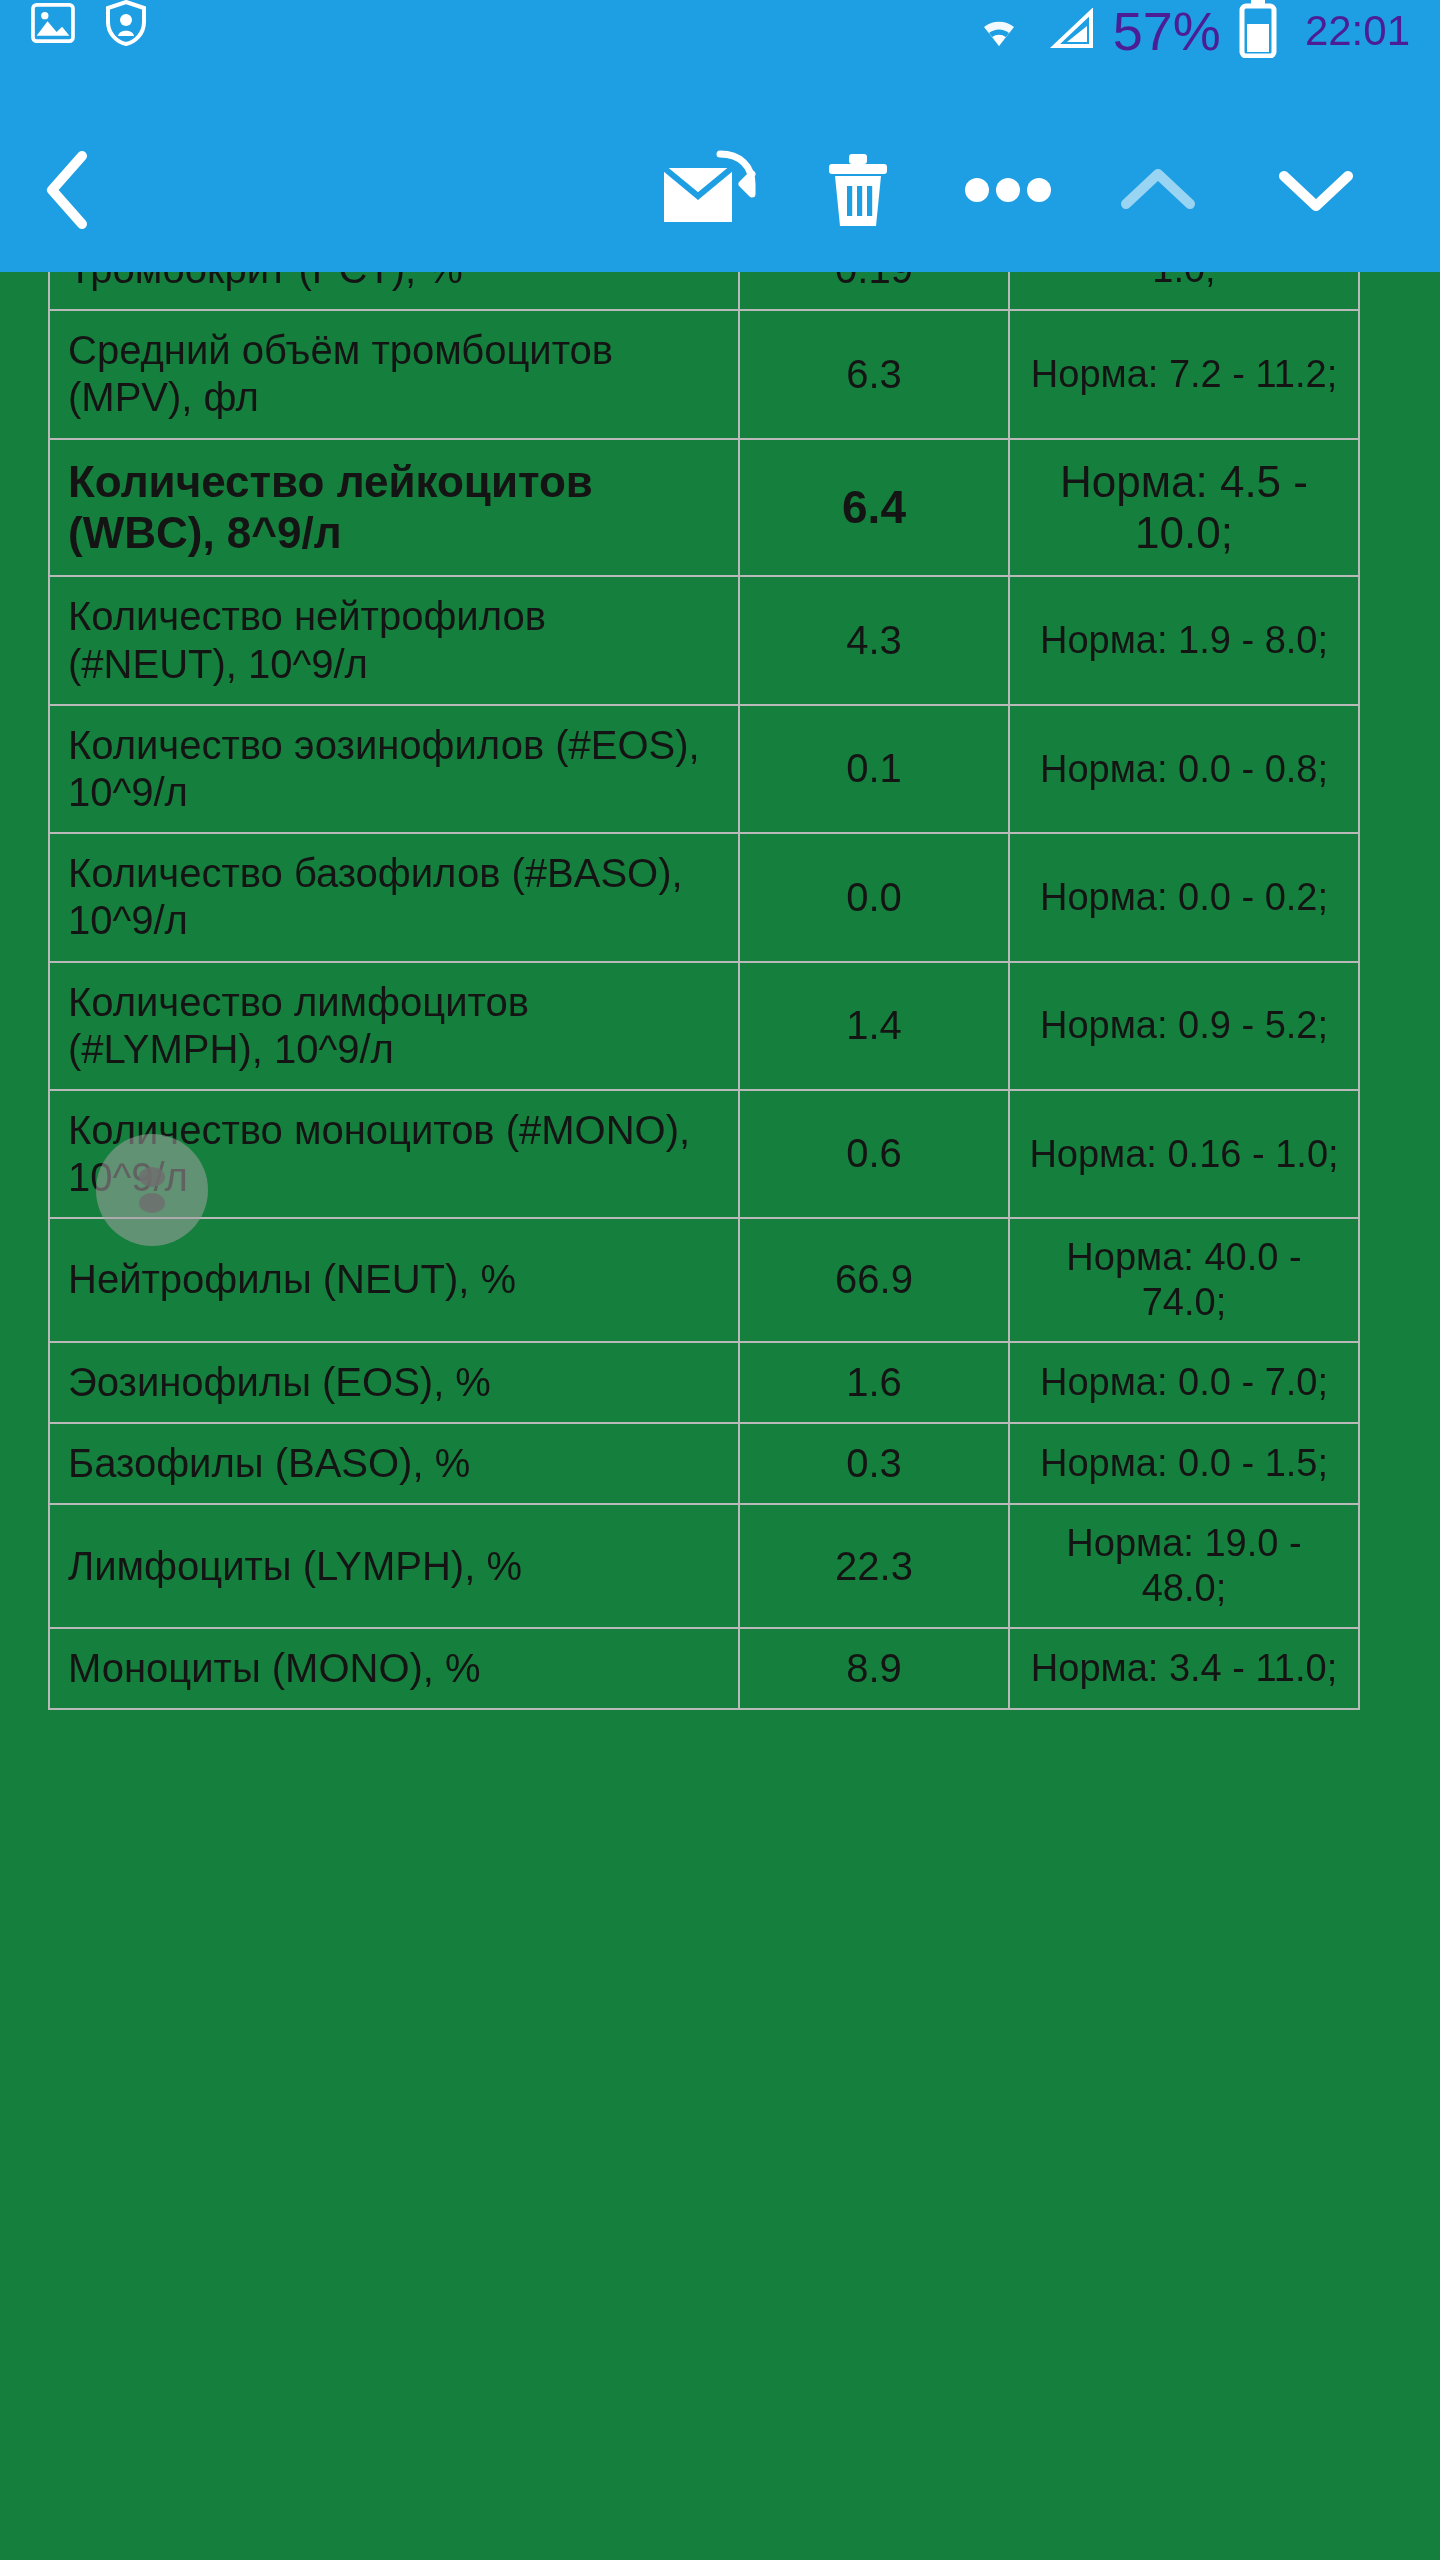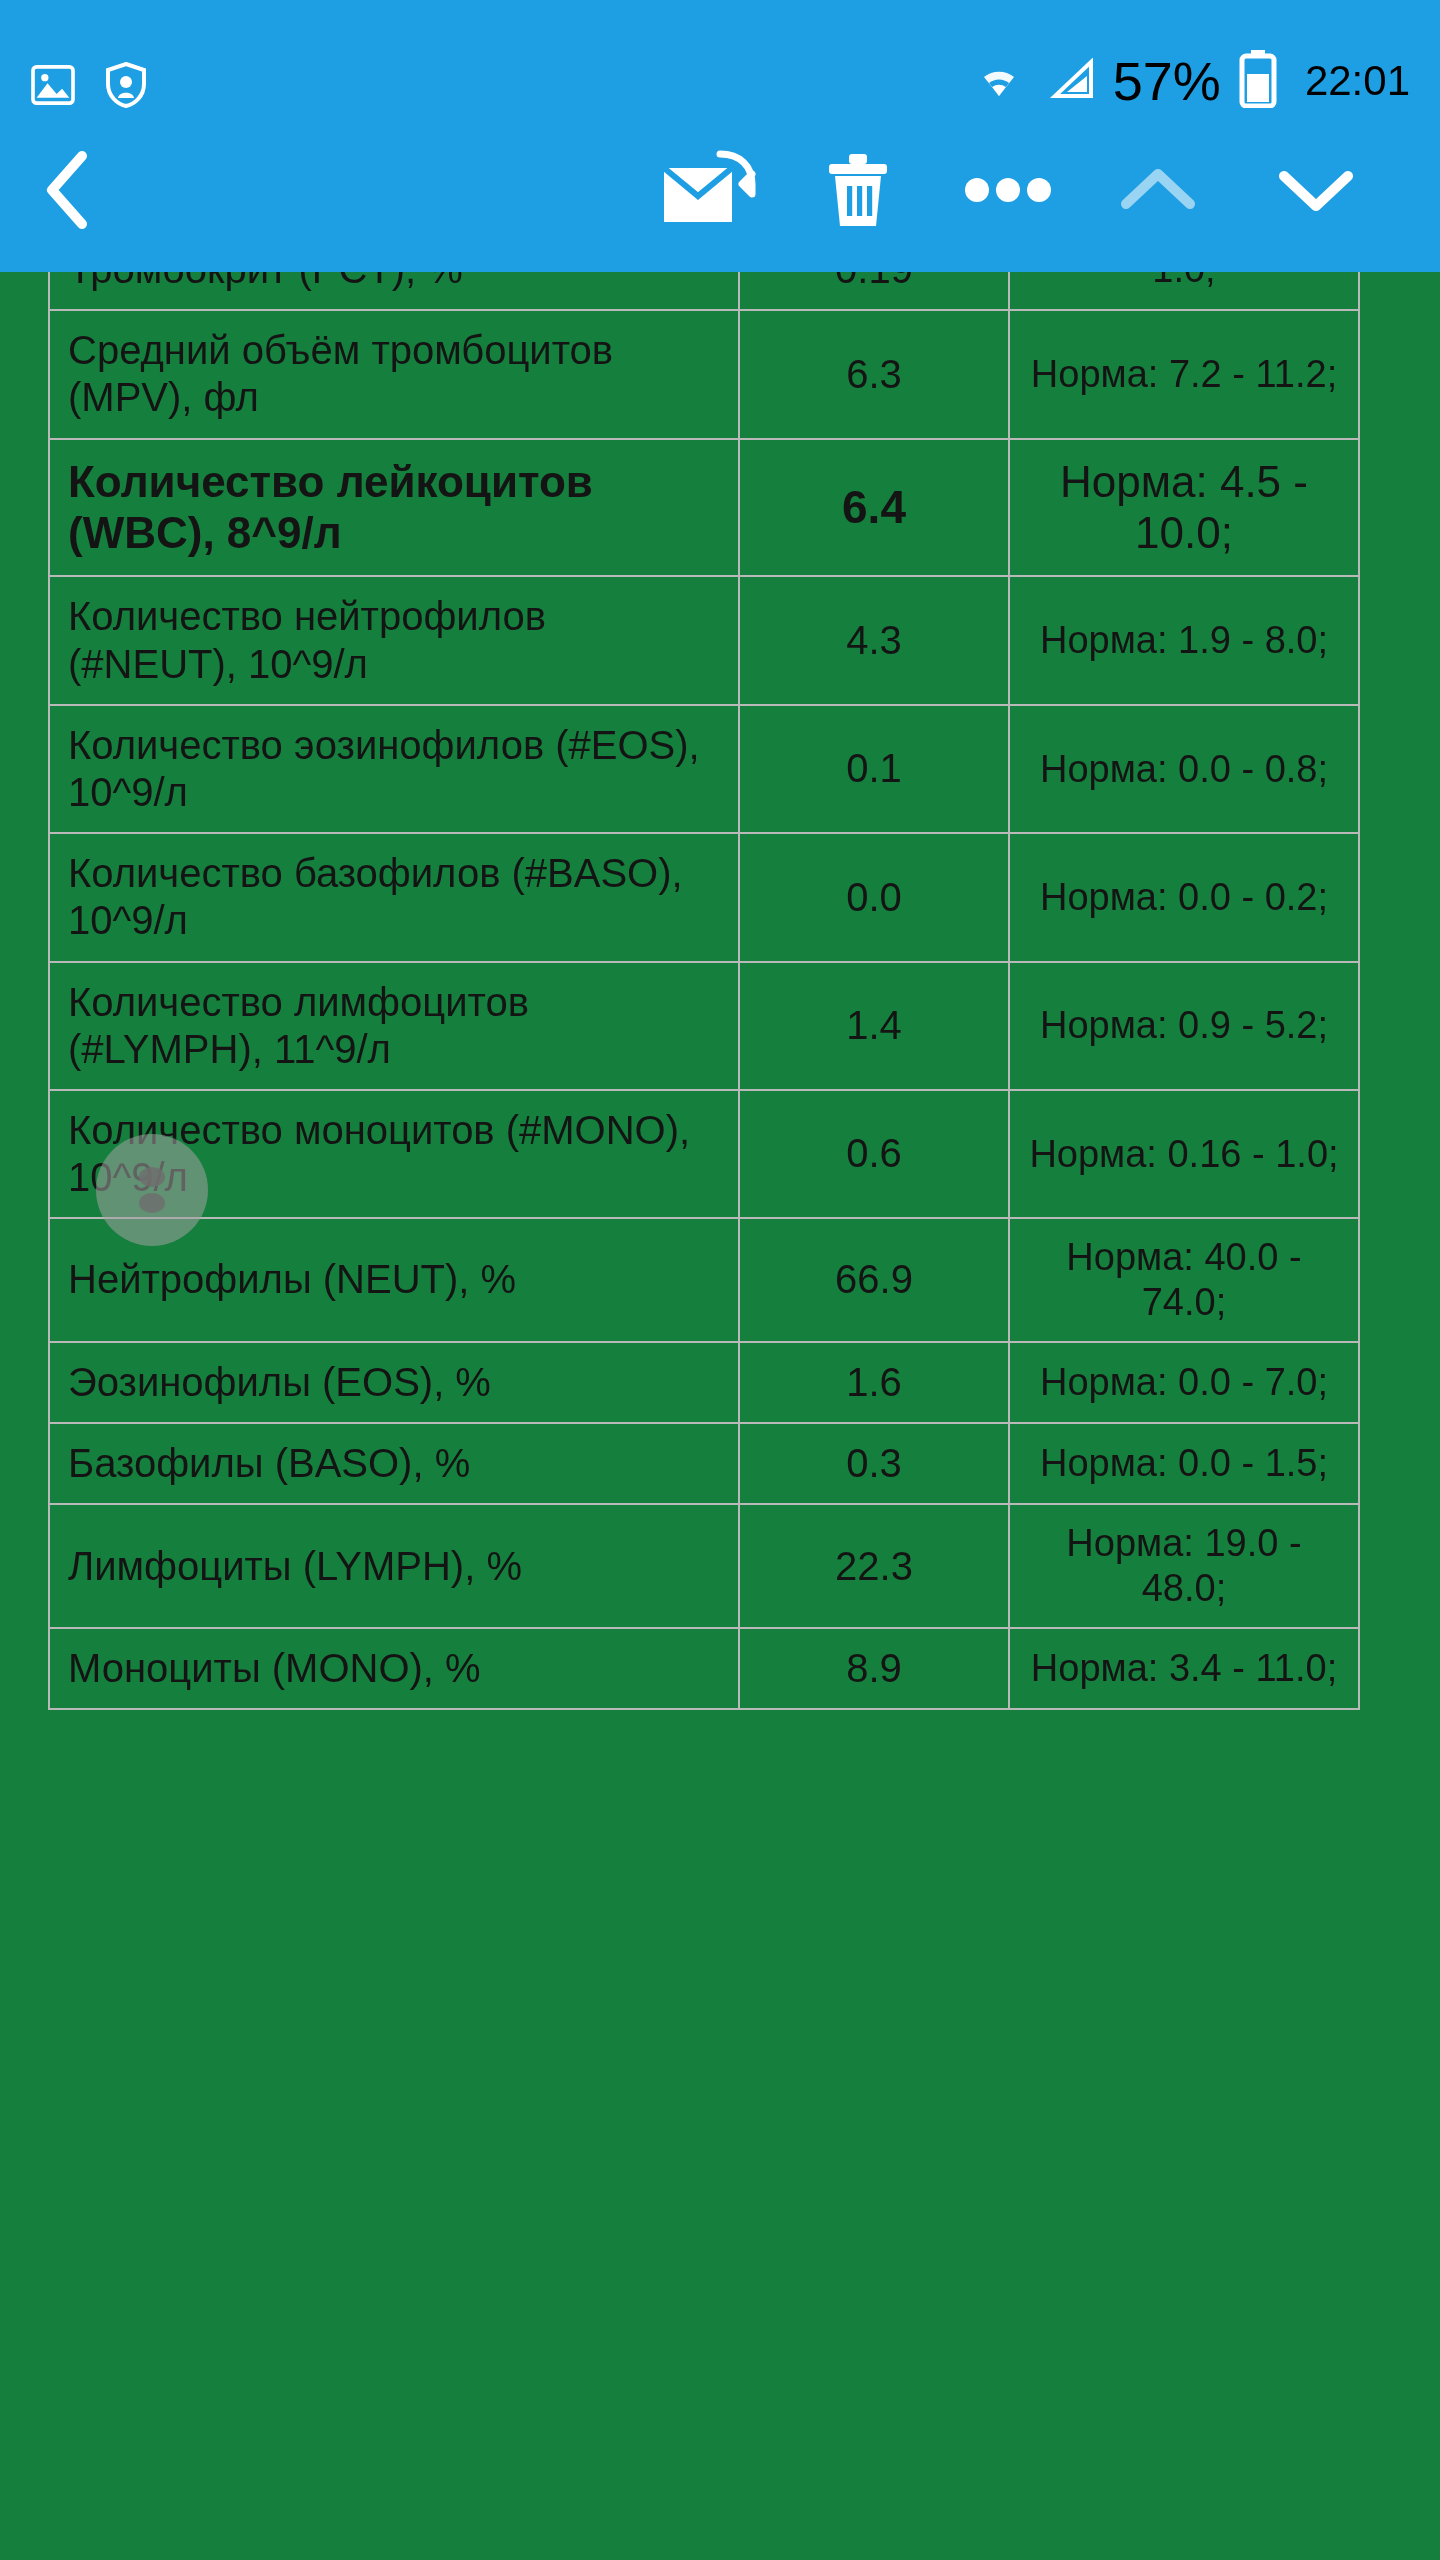--- a/index.html
+++ b/index.html
@@ -17,9 +17,9 @@
     height: 112px;
     background: #1e9fe3;
     display: flex;
-    align-items: flex-end;
+    align-items: flex-start;
     padding: 0 30px;
-    color: #000000;
+    color: #4c1d95;
   }
   .status-left { display:flex; align-items:center; gap: 28px; }
   .status-right { margin-left:auto; display:flex; align-items:center; gap: 18px; }

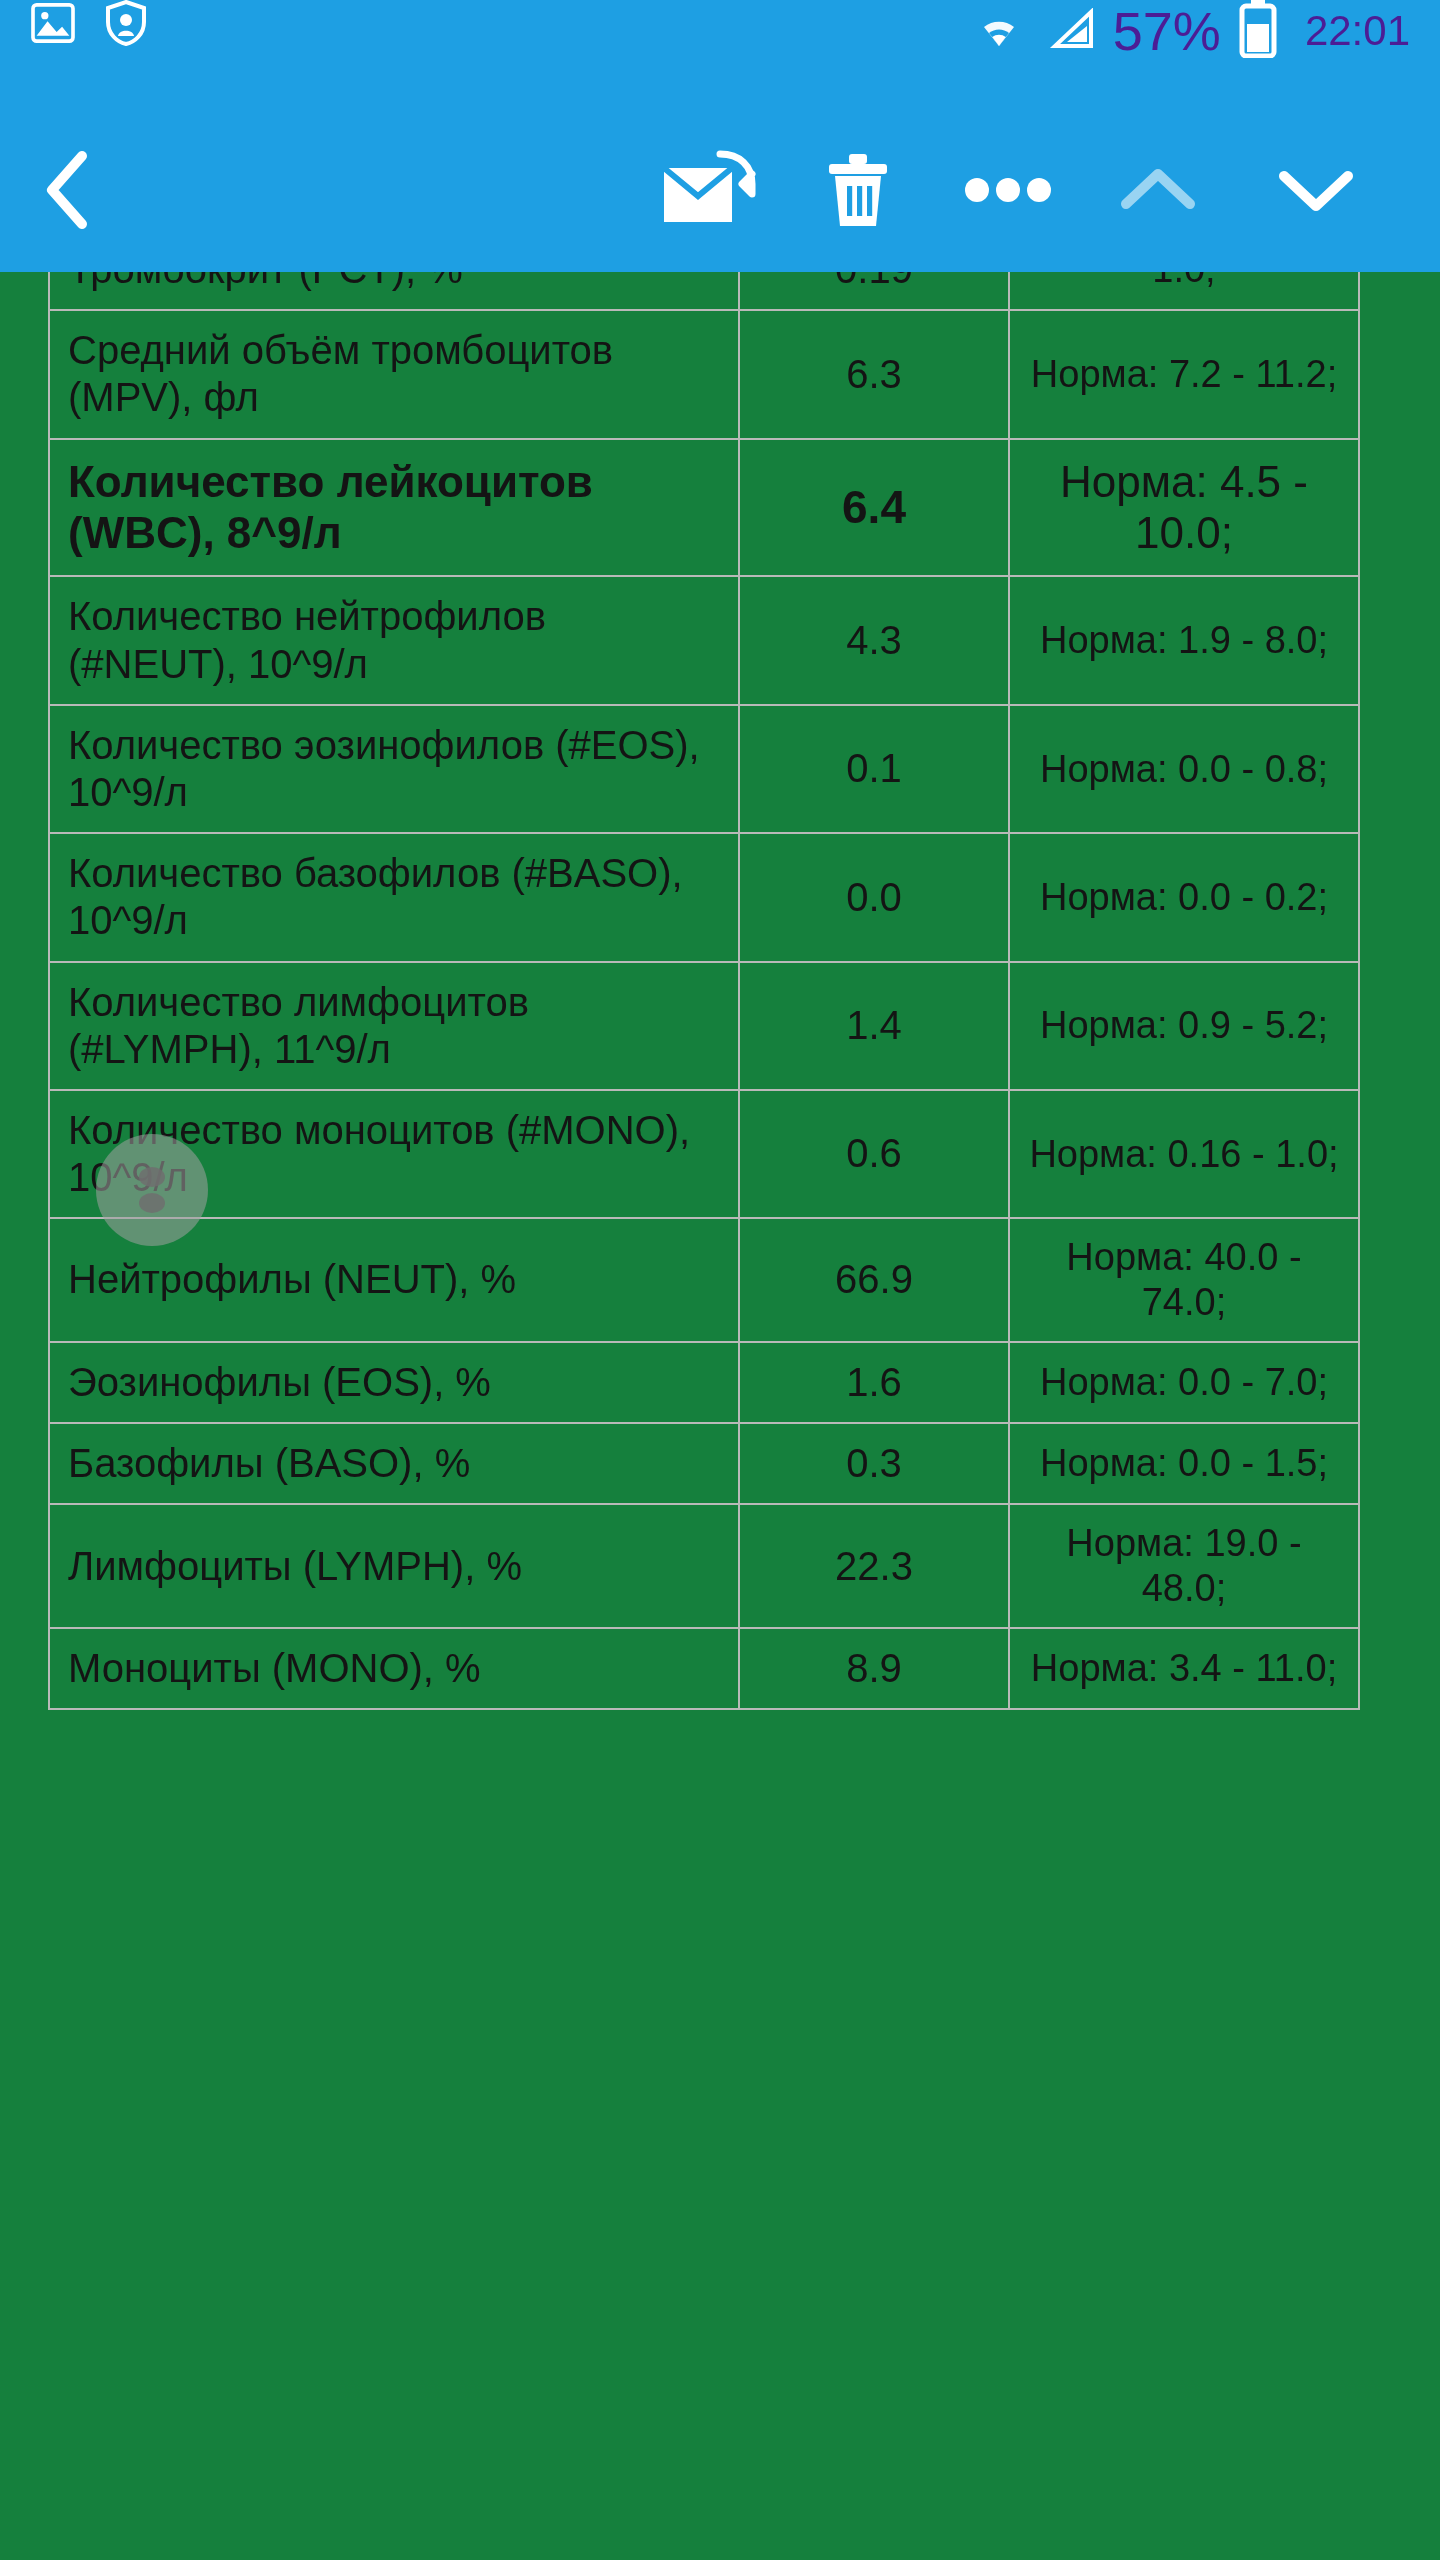--- a/index.html
+++ b/index.html
@@ -275,7 +275,7 @@
           <td class="col-norm">Норма:   0.0 - 0.2;</td>
         </tr>
         <tr>
-          <td class="col-name">Количество лимфоцитов (#LYMPH), 11^9/л</td>
+          <td class="col-name">Количество лимфоцитов (#LYMPH), 10^9/л</td>
           <td class="col-val">1.4</td>
           <td class="col-norm">Норма:   0.9 - 5.2;</td>
         </tr>

